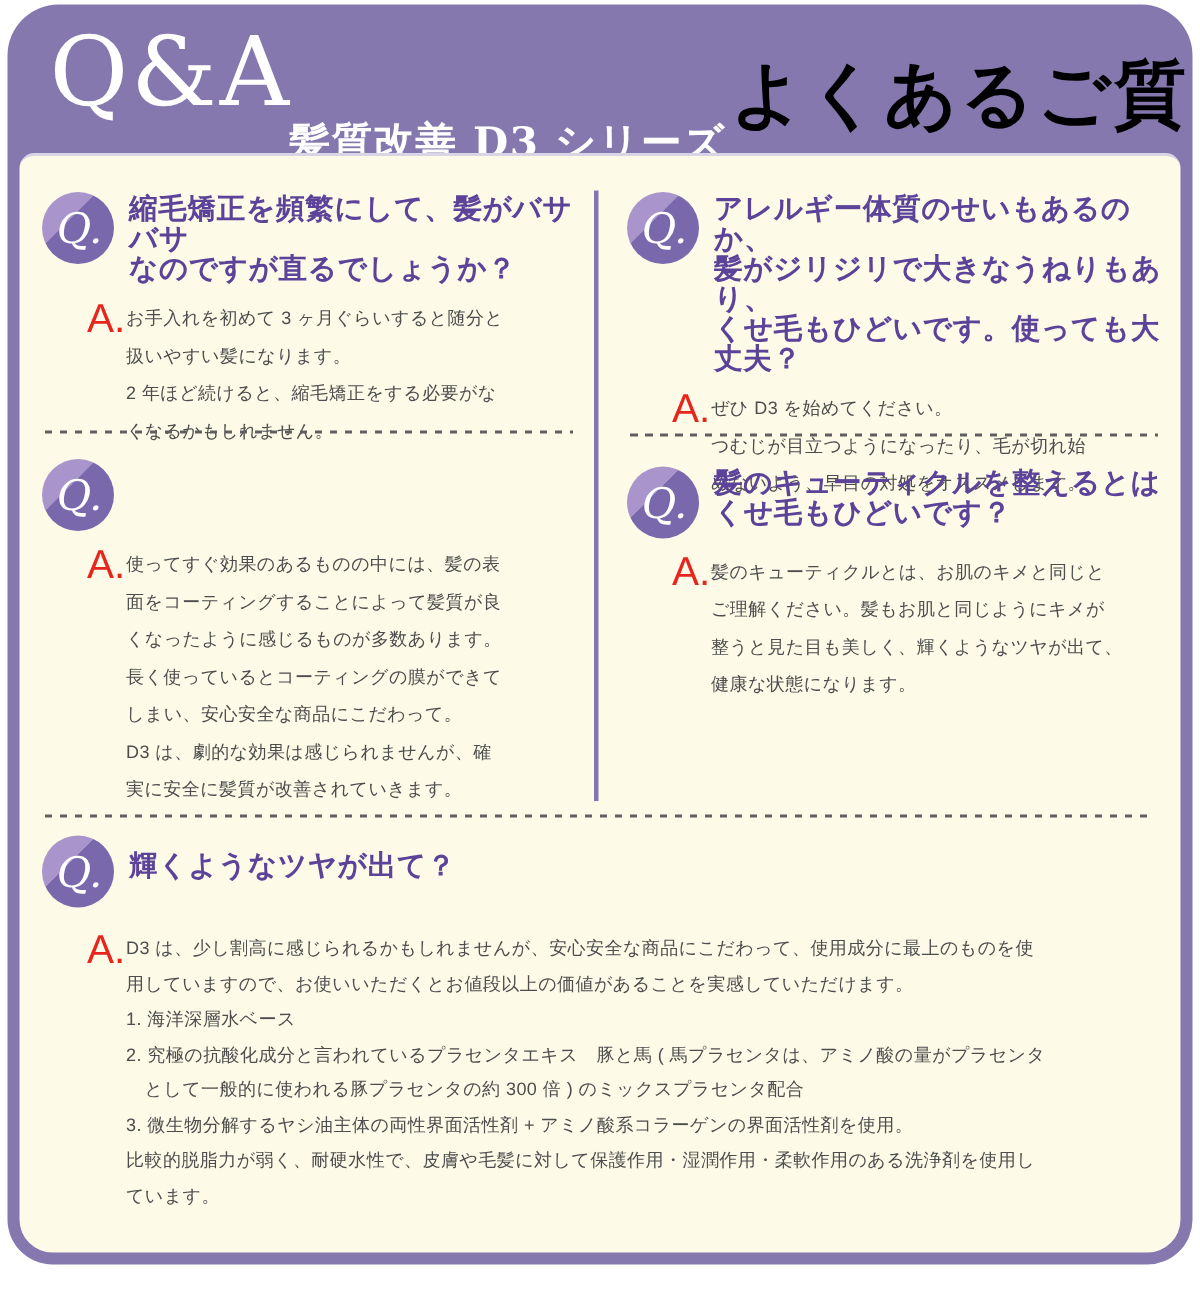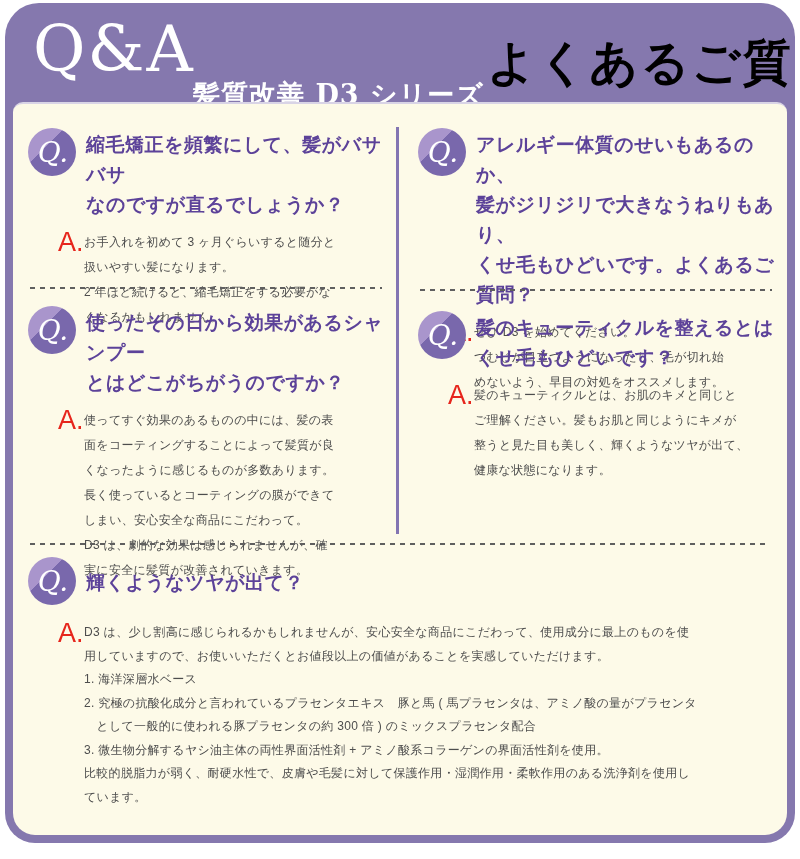--- a/index.html
+++ b/index.html
@@ -36,7 +36,7 @@
            color:#ffffff;font-family:"DejaVu Serif",serif;font-style:italic;
            font-size:28px;padding-left:2px;box-sizing:border-box;}
   .question{margin-left:10px;margin-top:2px;color:#5c4299;font-weight:bold;
-            font-size:19px;line-height:30px;white-space:pre-line;letter-spacing:0.5px;}
+            font-size:19px;line-height:20px;white-space:pre-line;letter-spacing:0.5px;}
   .faq--single .question{margin-top:11px;}
   .a-row{display:flex;align-items:flex-start;margin-top:10px;padding-left:30px;}
   .a-label{flex:none;width:26px;color:#e6251c;font-size:27px;line-height:1.1;

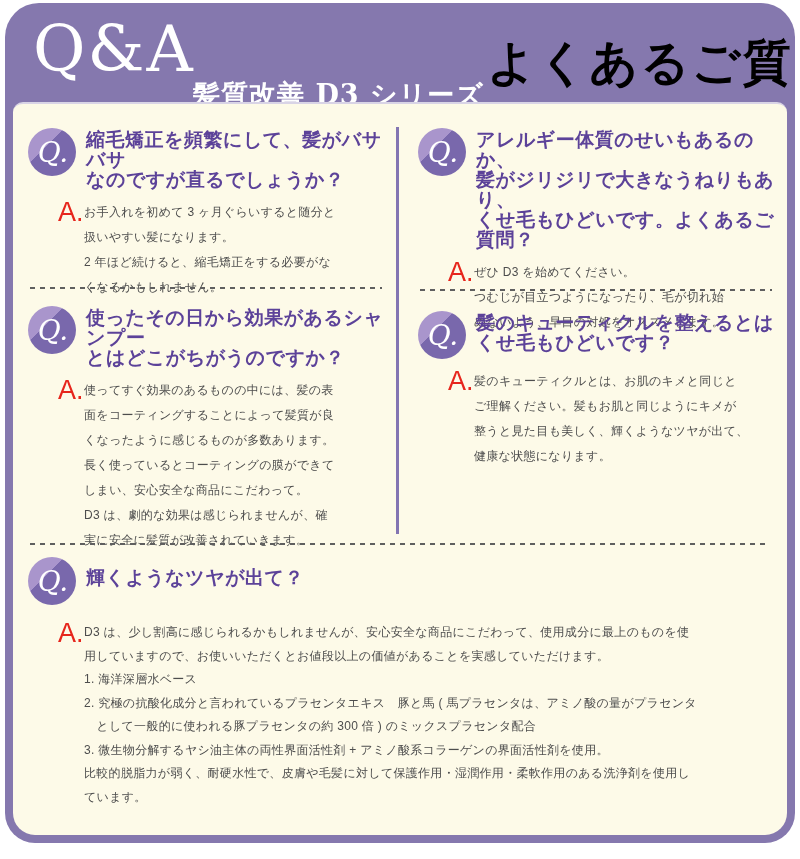--- a/index.html
+++ b/index.html
@@ -113,7 +113,7 @@
       </span>
       <div class="question">アレルギー体質のせいもあるのか、
 髪がジリジリで大きなうねりもあり、
-くせ毛もひどいです。よくあるご質問？</div>
+くせ毛もひどいです。使っても大丈夫？</div>
     </div>
     <div class="a-row">
       <span class="a-label">A.</span>

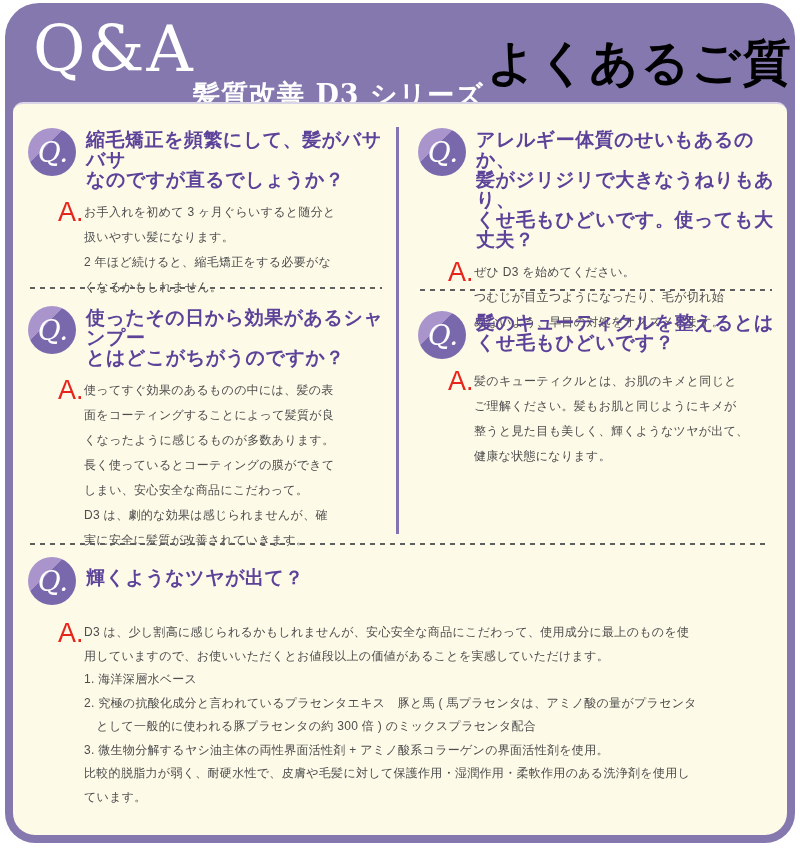--- a/index.html
+++ b/index.html
@@ -89,8 +89,6 @@
       <span class="q-circle">
         <span class="q-glyph">Q.</span>
       </span>
-      <div class="question">使ったその日から効果があるシャンプー
-とはどこがちがうのですか？</div>
     </div>
     <div class="a-row">
       <span class="a-label">A.</span>

